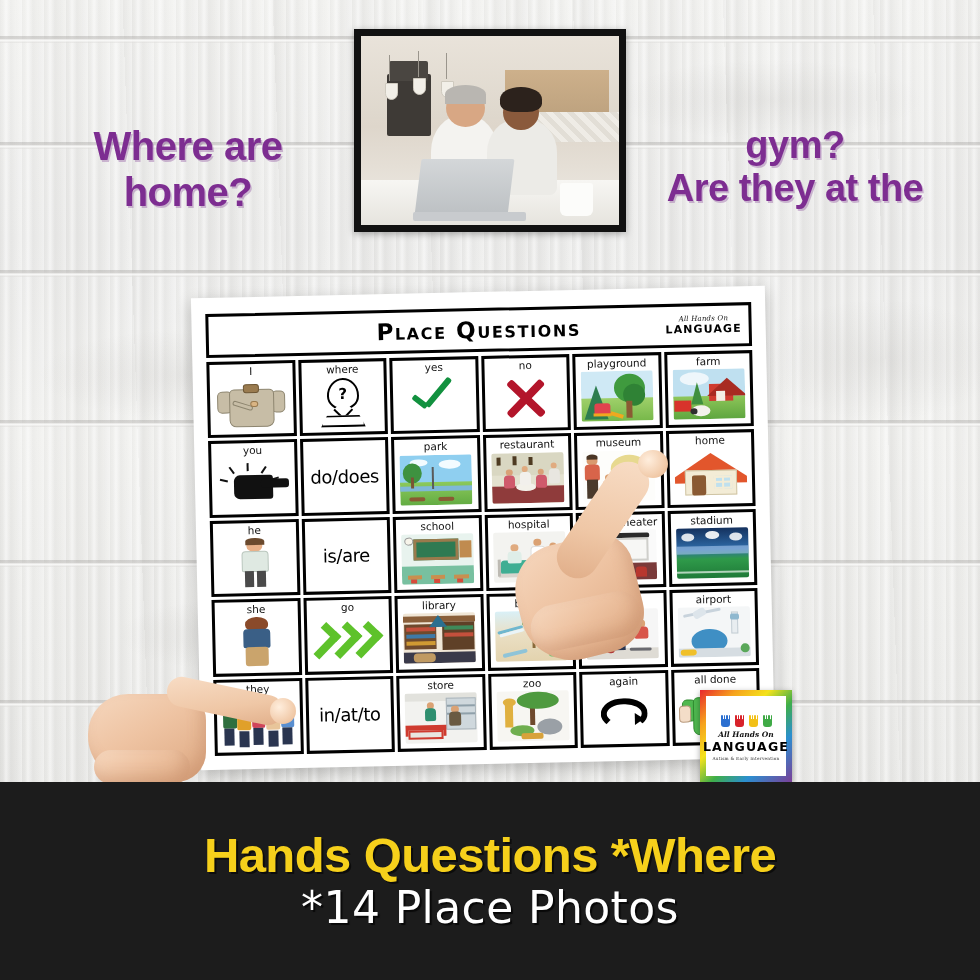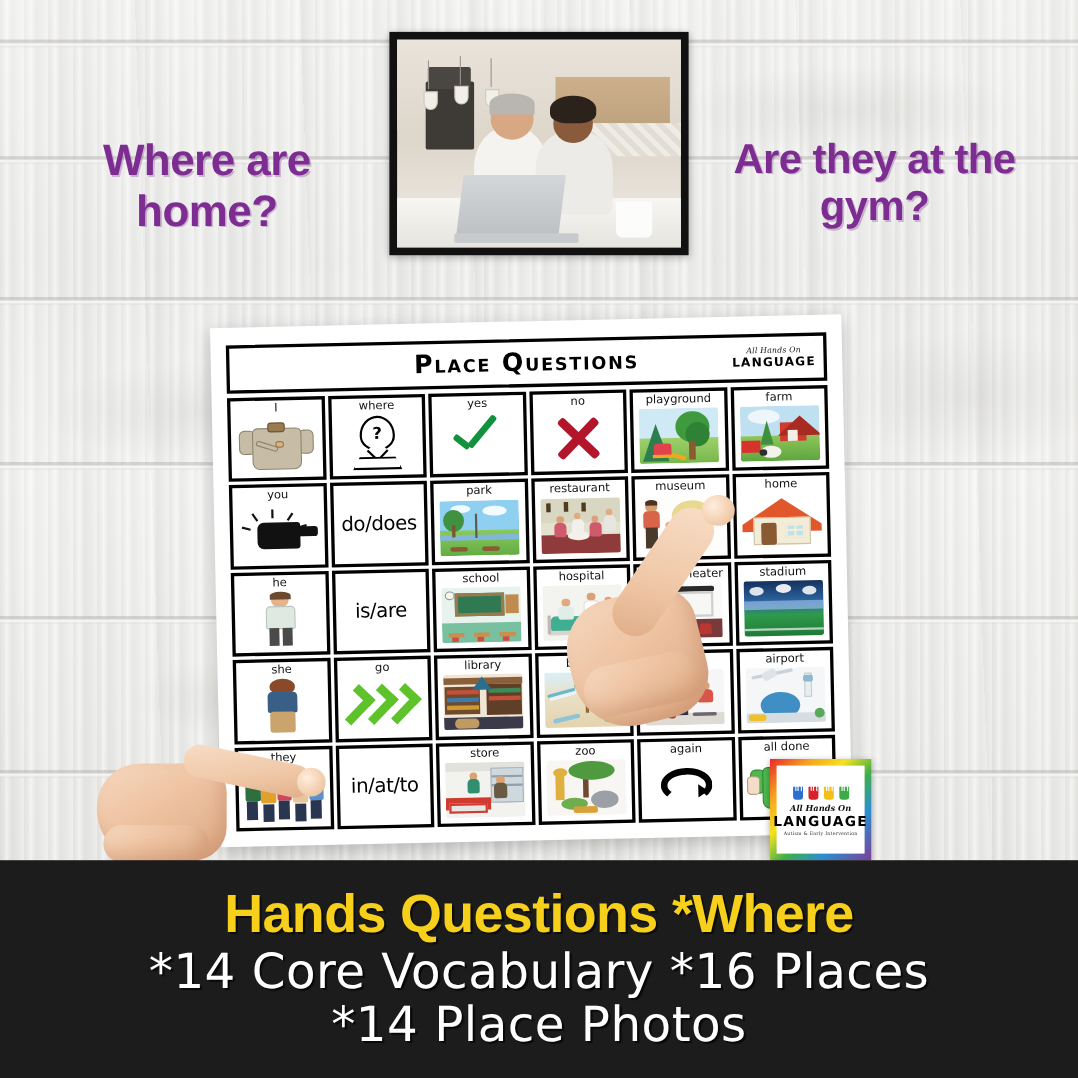--- a/index.html
+++ b/index.html
@@ -276,8 +276,8 @@
 
 <div class="headline" id="headline-left">Where are home?</div>
 <div class="headline" id="headline-right">
+  <div>gym?</div>
   <div>Are they at the</div>
-  <div>gym?</div>
 </div>
 
 <div id="photo-frame">

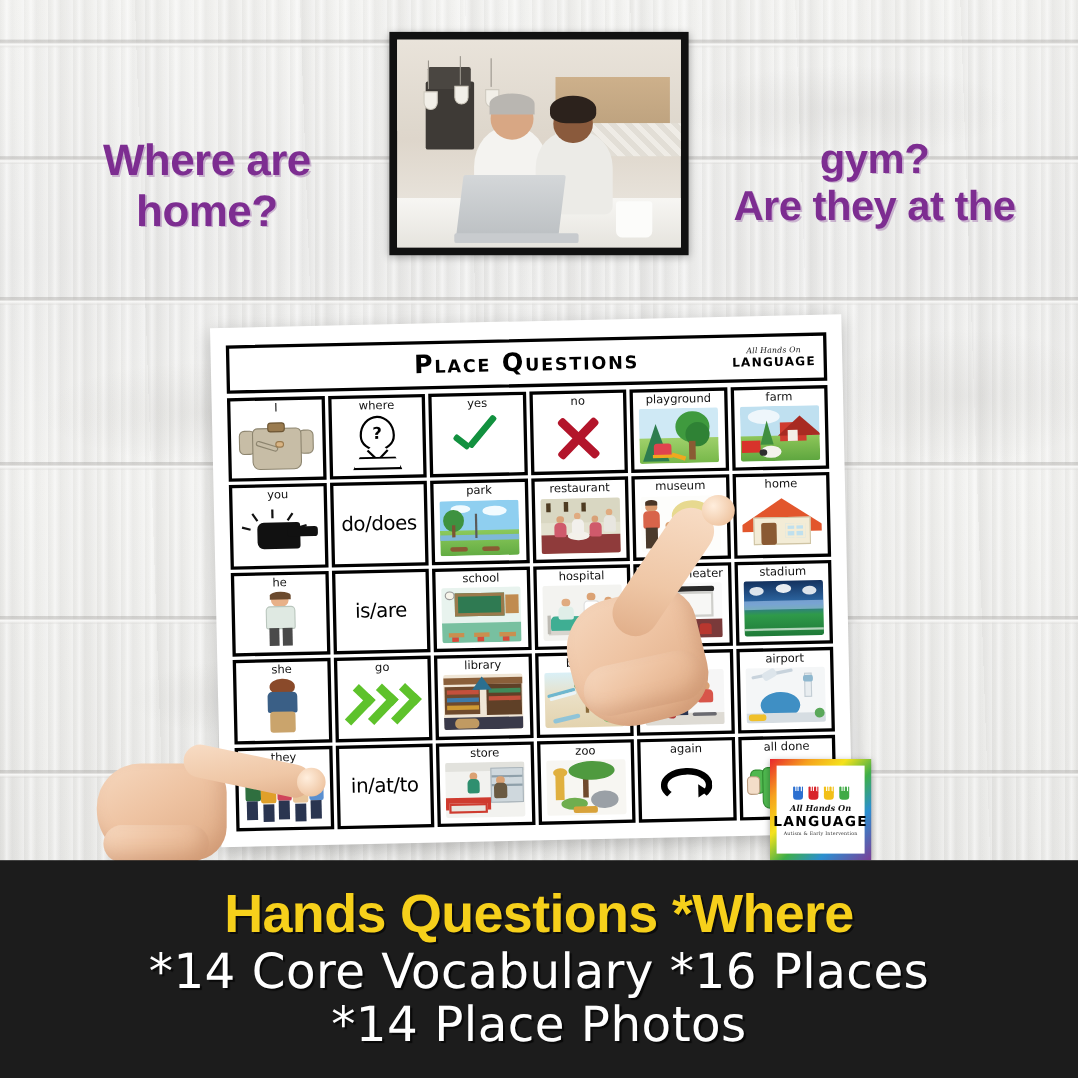--- a/index.html
+++ b/index.html
@@ -802,7 +802,6 @@
 
 <div id="banner">
   <div id="banner-title">Hands Questions *Where</div>
-  <div class="banner-sub">*14 Core Vocabulary *16 Places</div>
   <div class="banner-sub">*14 Place Photos</div>
 </div>
 

